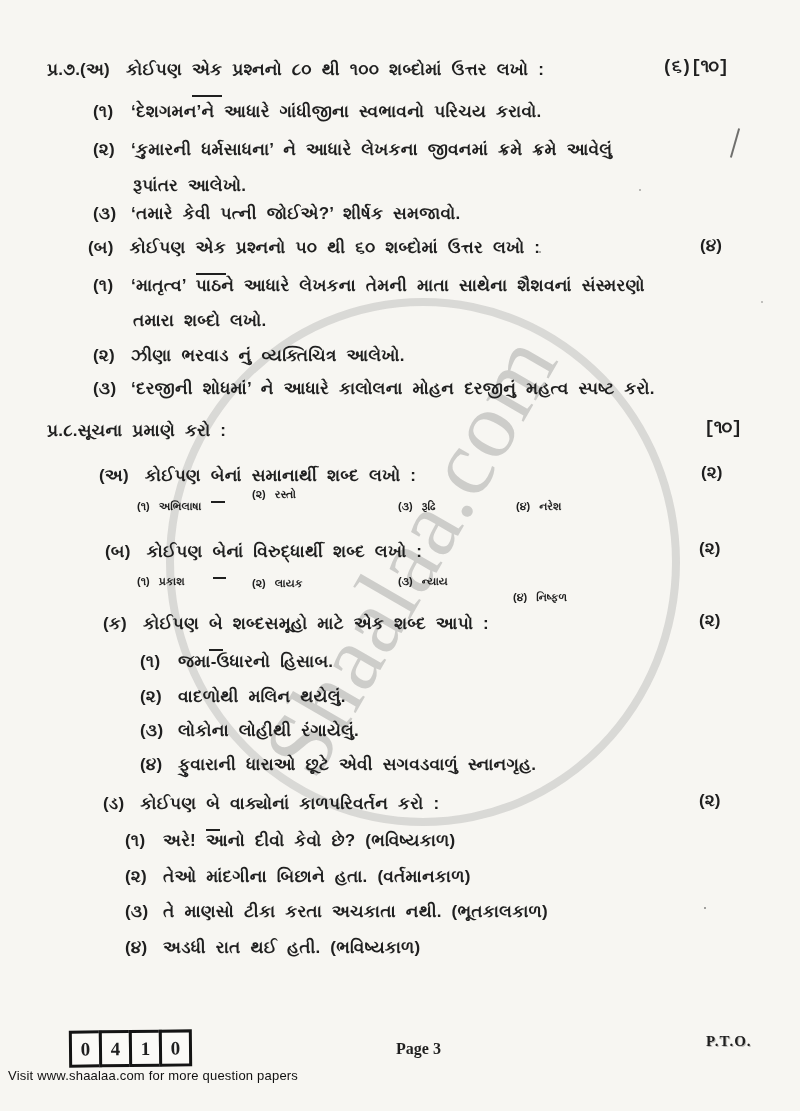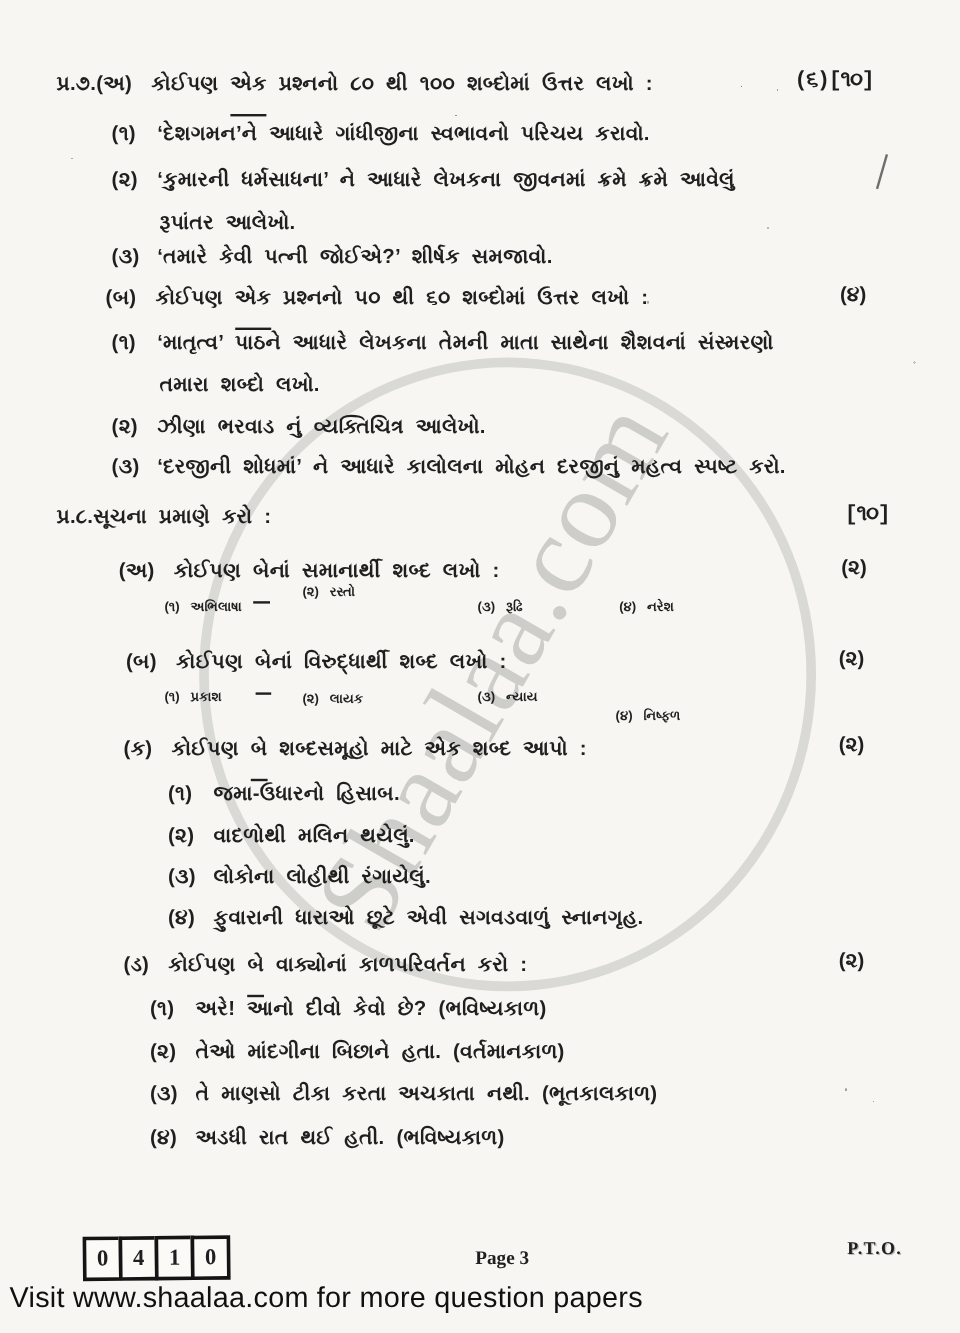--- a/index.html
+++ b/index.html
@@ -84,7 +84,7 @@
   }
   .site-note {
     position:absolute; left:8px; top:1068px; z-index:2;
-    font-size:24px; font-weight:400; color:#101010; letter-spacing:.2px;
+    font-size:13px; font-weight:400; color:#101010; letter-spacing:.2px;
   }
 </style>
 </head>

